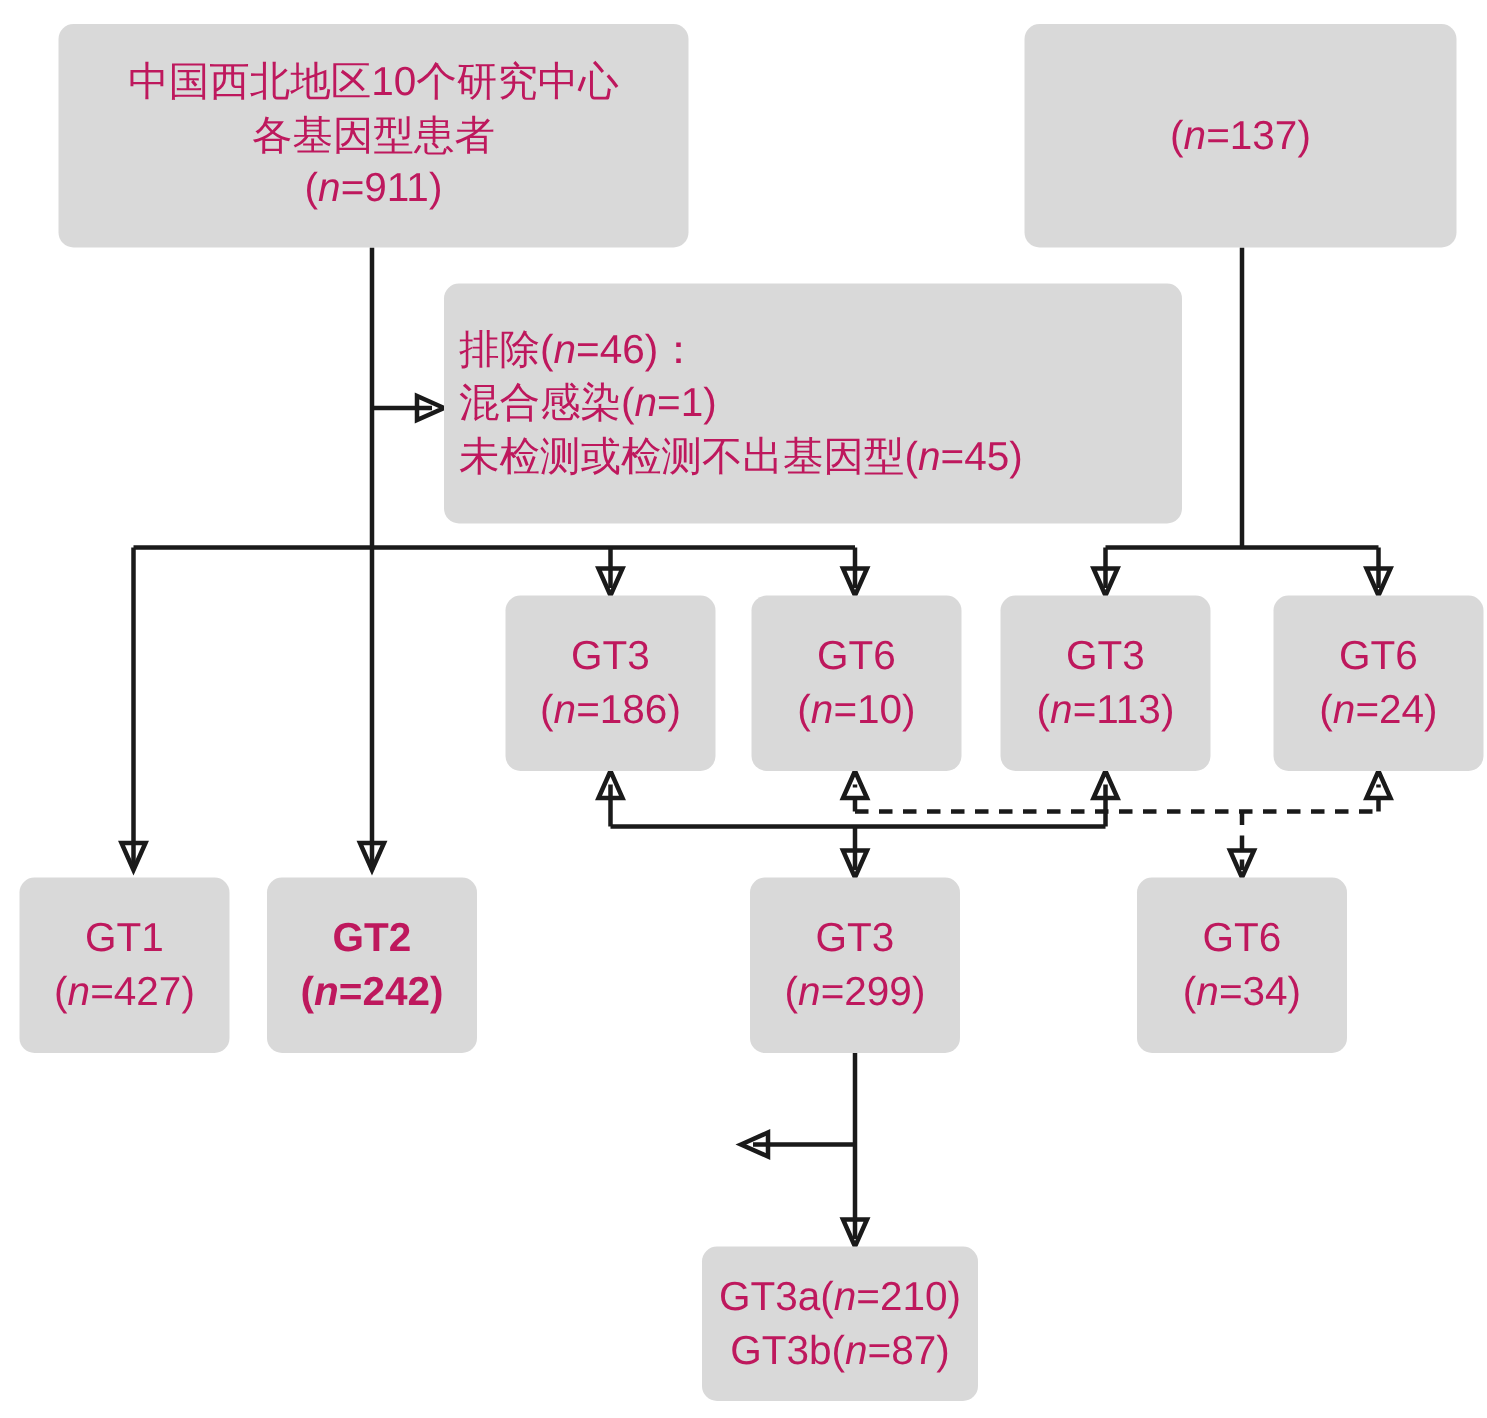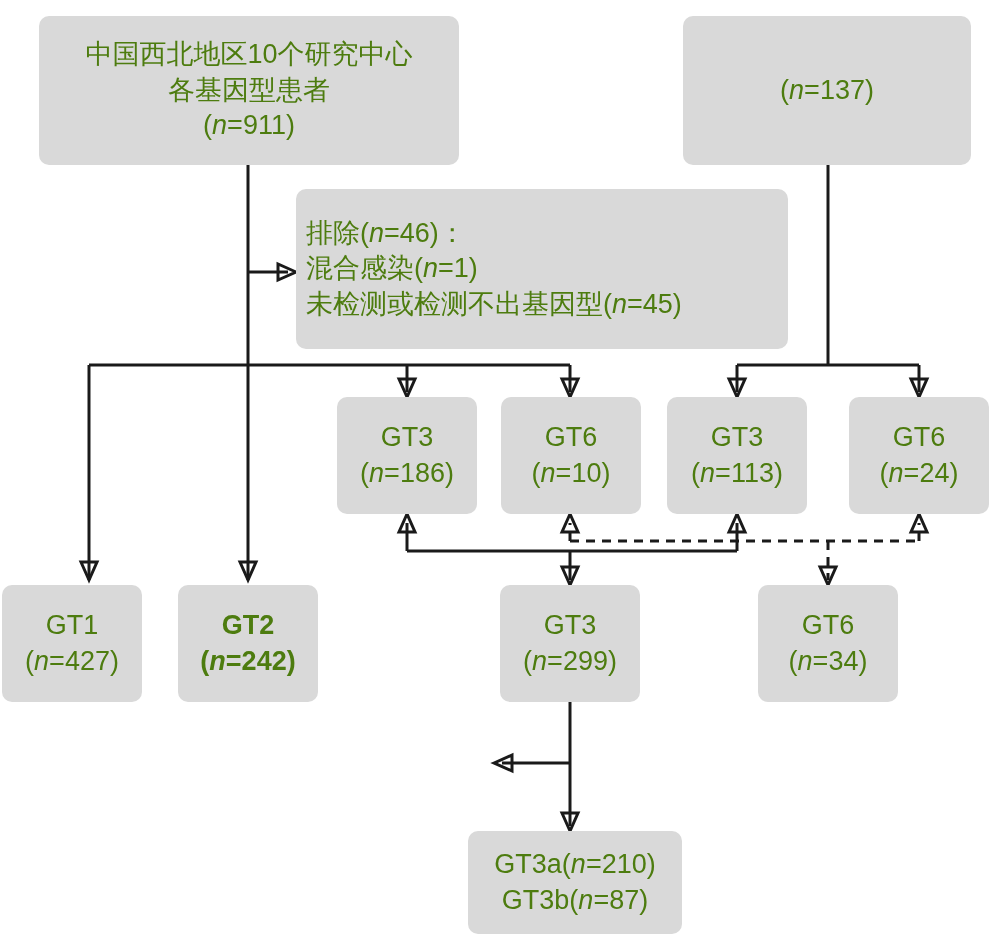--- a/index.html
+++ b/index.html
@@ -26,7 +26,7 @@
     flex-direction: column;
     align-items: center;
     justify-content: center;
-    color: #4d7c0f;
+    color: #be185d;
     font-size: 27px;
     line-height: 1.32;
     text-align: center;

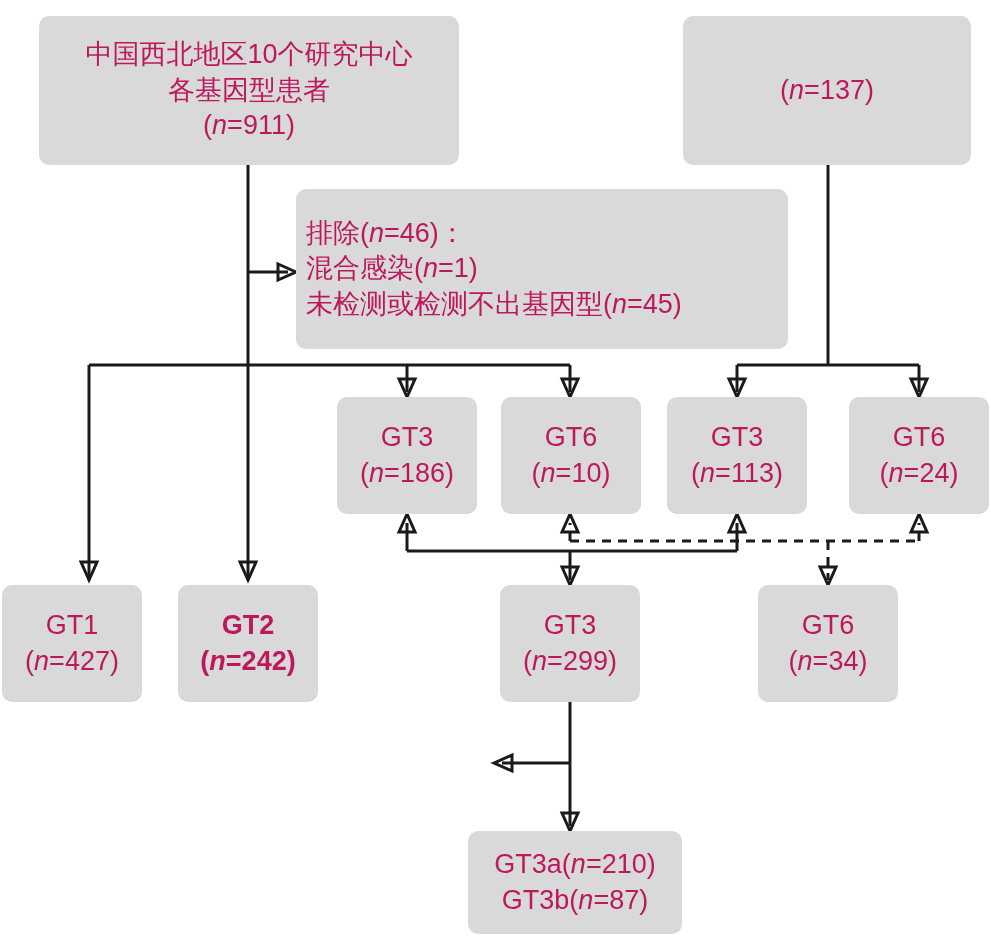--- a/index.html
+++ b/index.html
@@ -151,7 +151,7 @@
     <span class="ln">(<span class="ital">n</span>=24)</span>
   </div>
 
-  <div class="node" style="left:2px; top:585px; width:140px; height:117px;">
+  <div class="node" style="left:13px; top:585px; width:140px; height:117px;">
     <span class="ln">GT1</span>
     <span class="ln">(<span class="ital">n</span>=427)</span>
   </div>

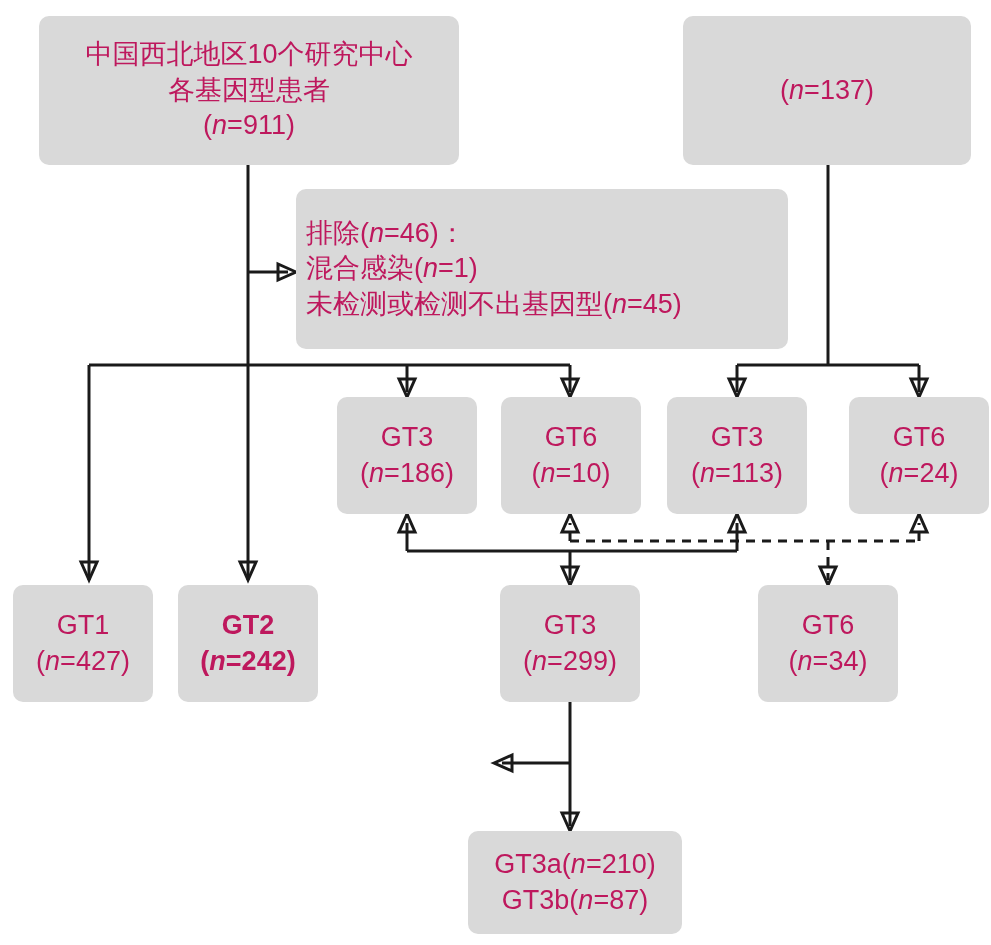--- a/index.html
+++ b/index.html
@@ -172,7 +172,7 @@
   </div>
 
 
-  <div class="node" style="left:468px; top:831px; width:214px; height:103px;">
+  <div class="node" style="left:468px; top:831px; width:184px; height:103px;">
     <span class="ln">GT3a(<span class="ital">n</span>=210)</span>
     <span class="ln">GT3b(<span class="ital">n</span>=87)</span>
   </div>

